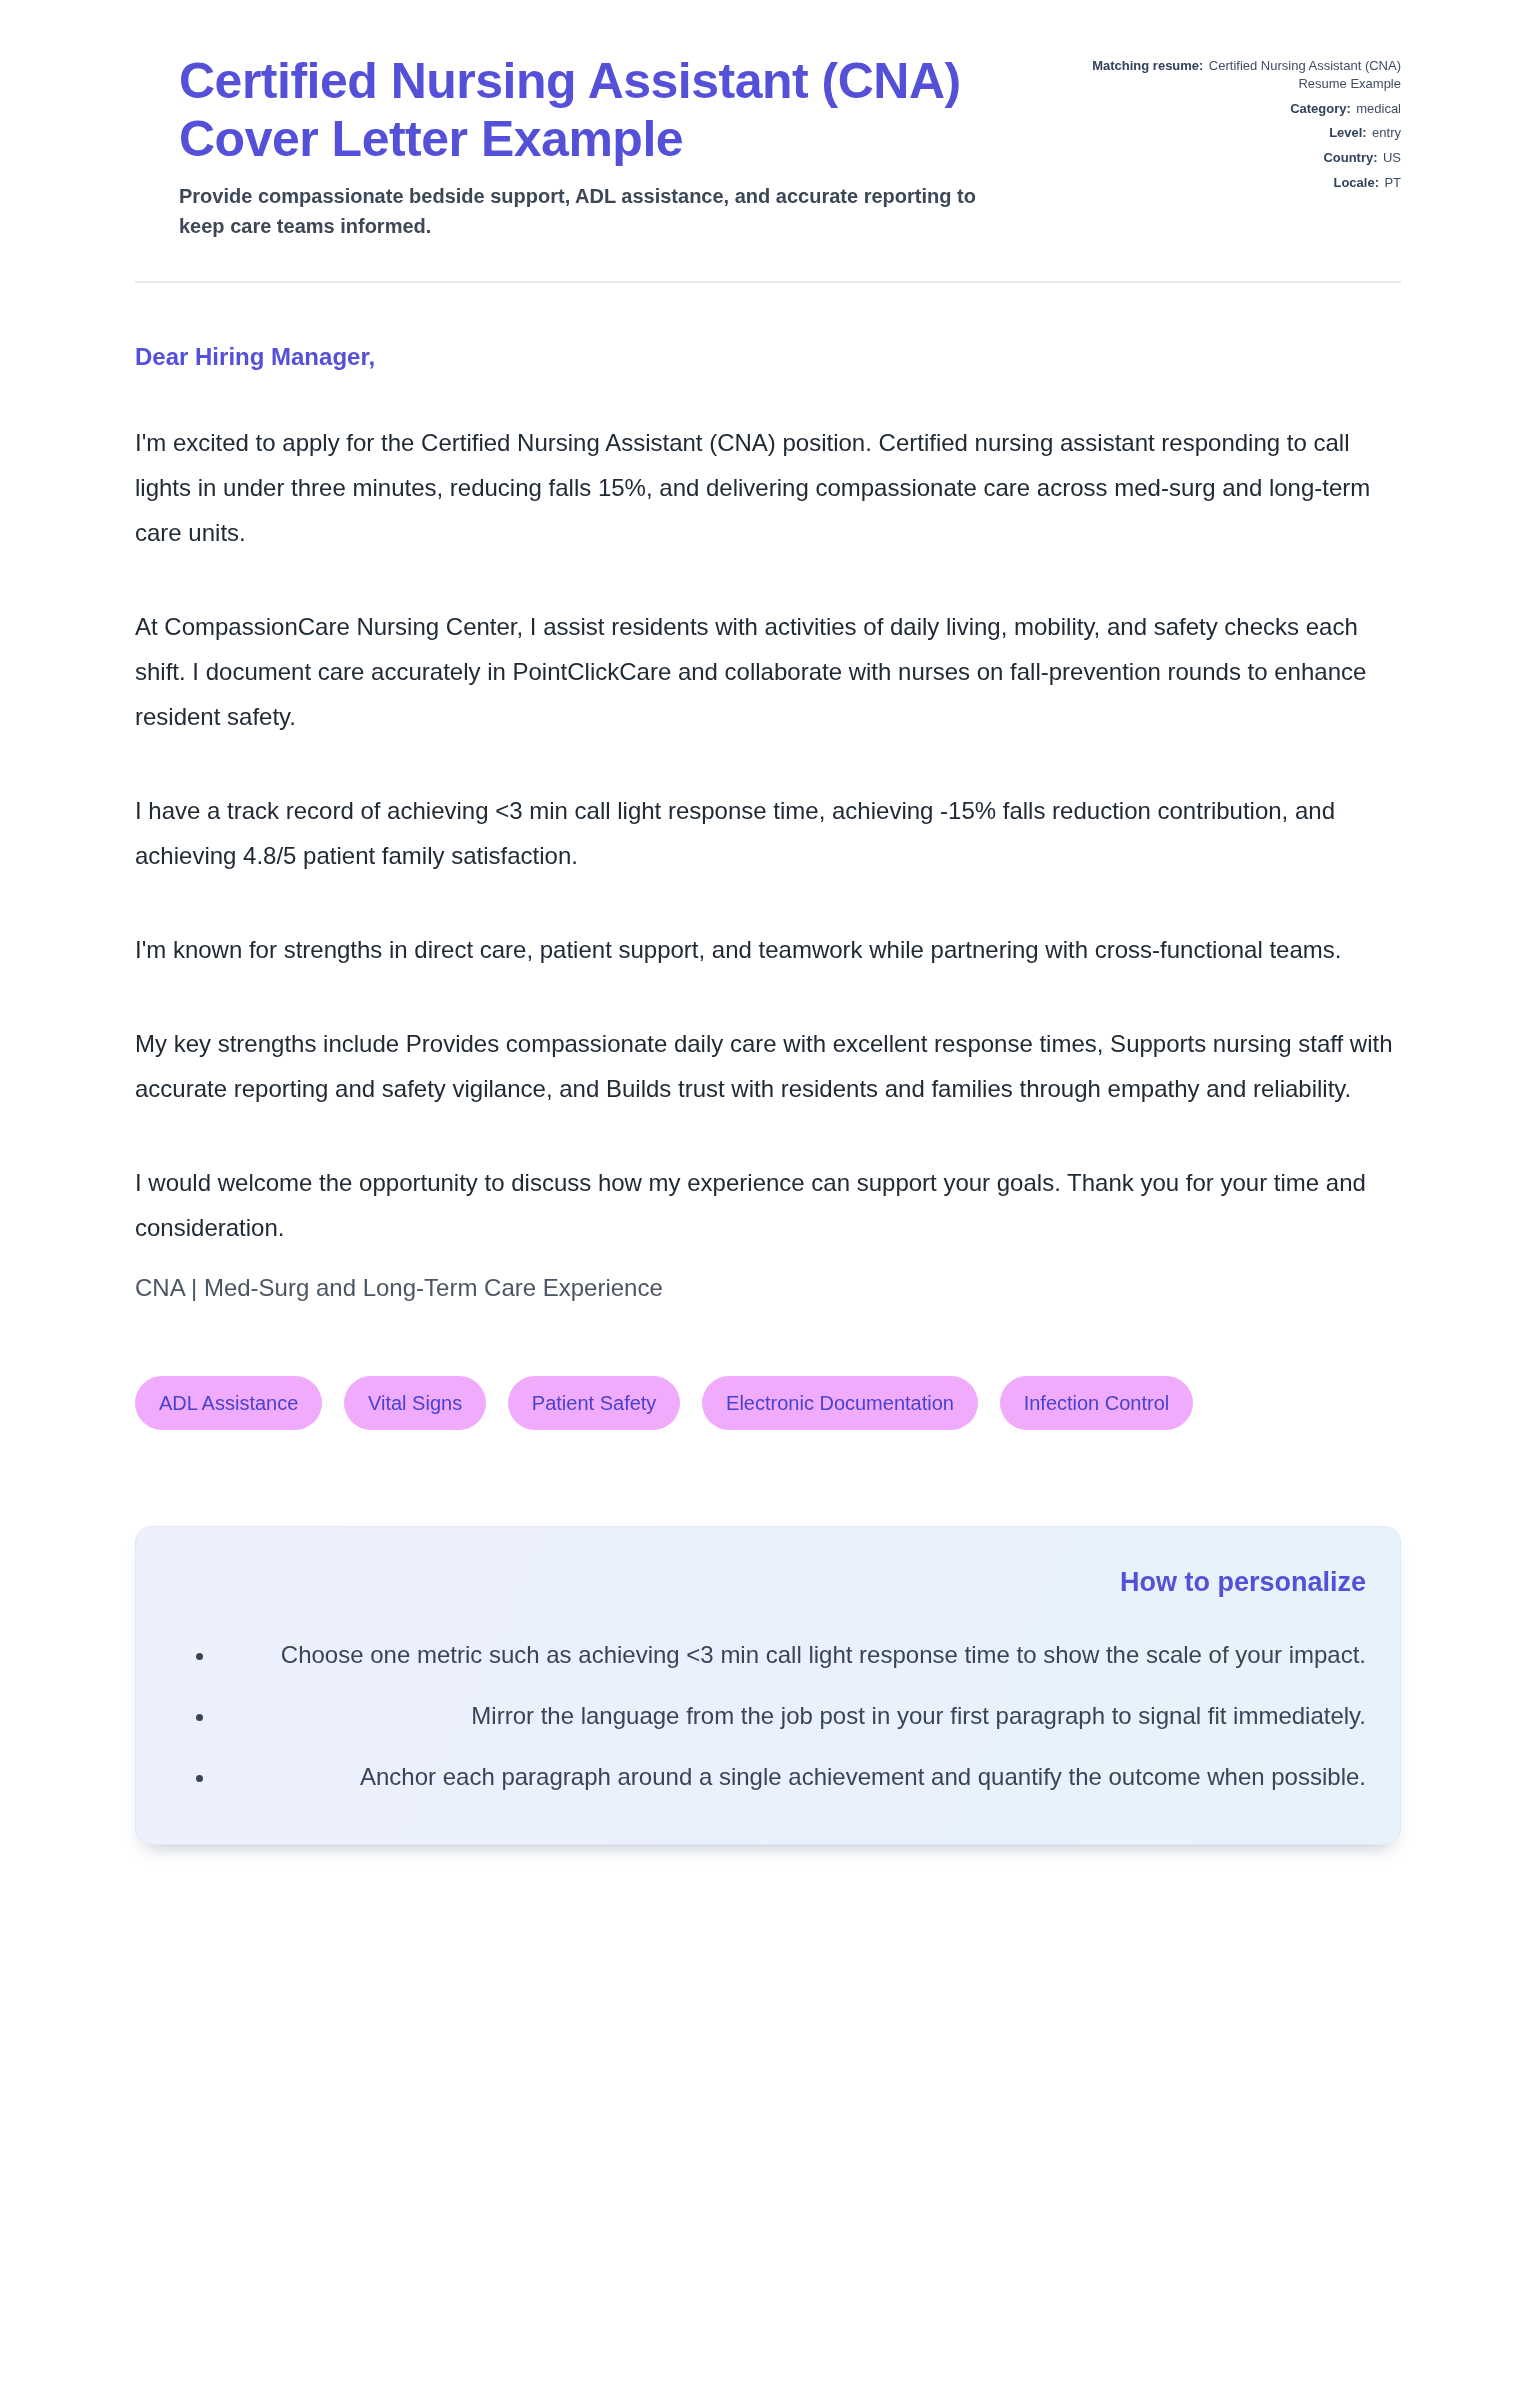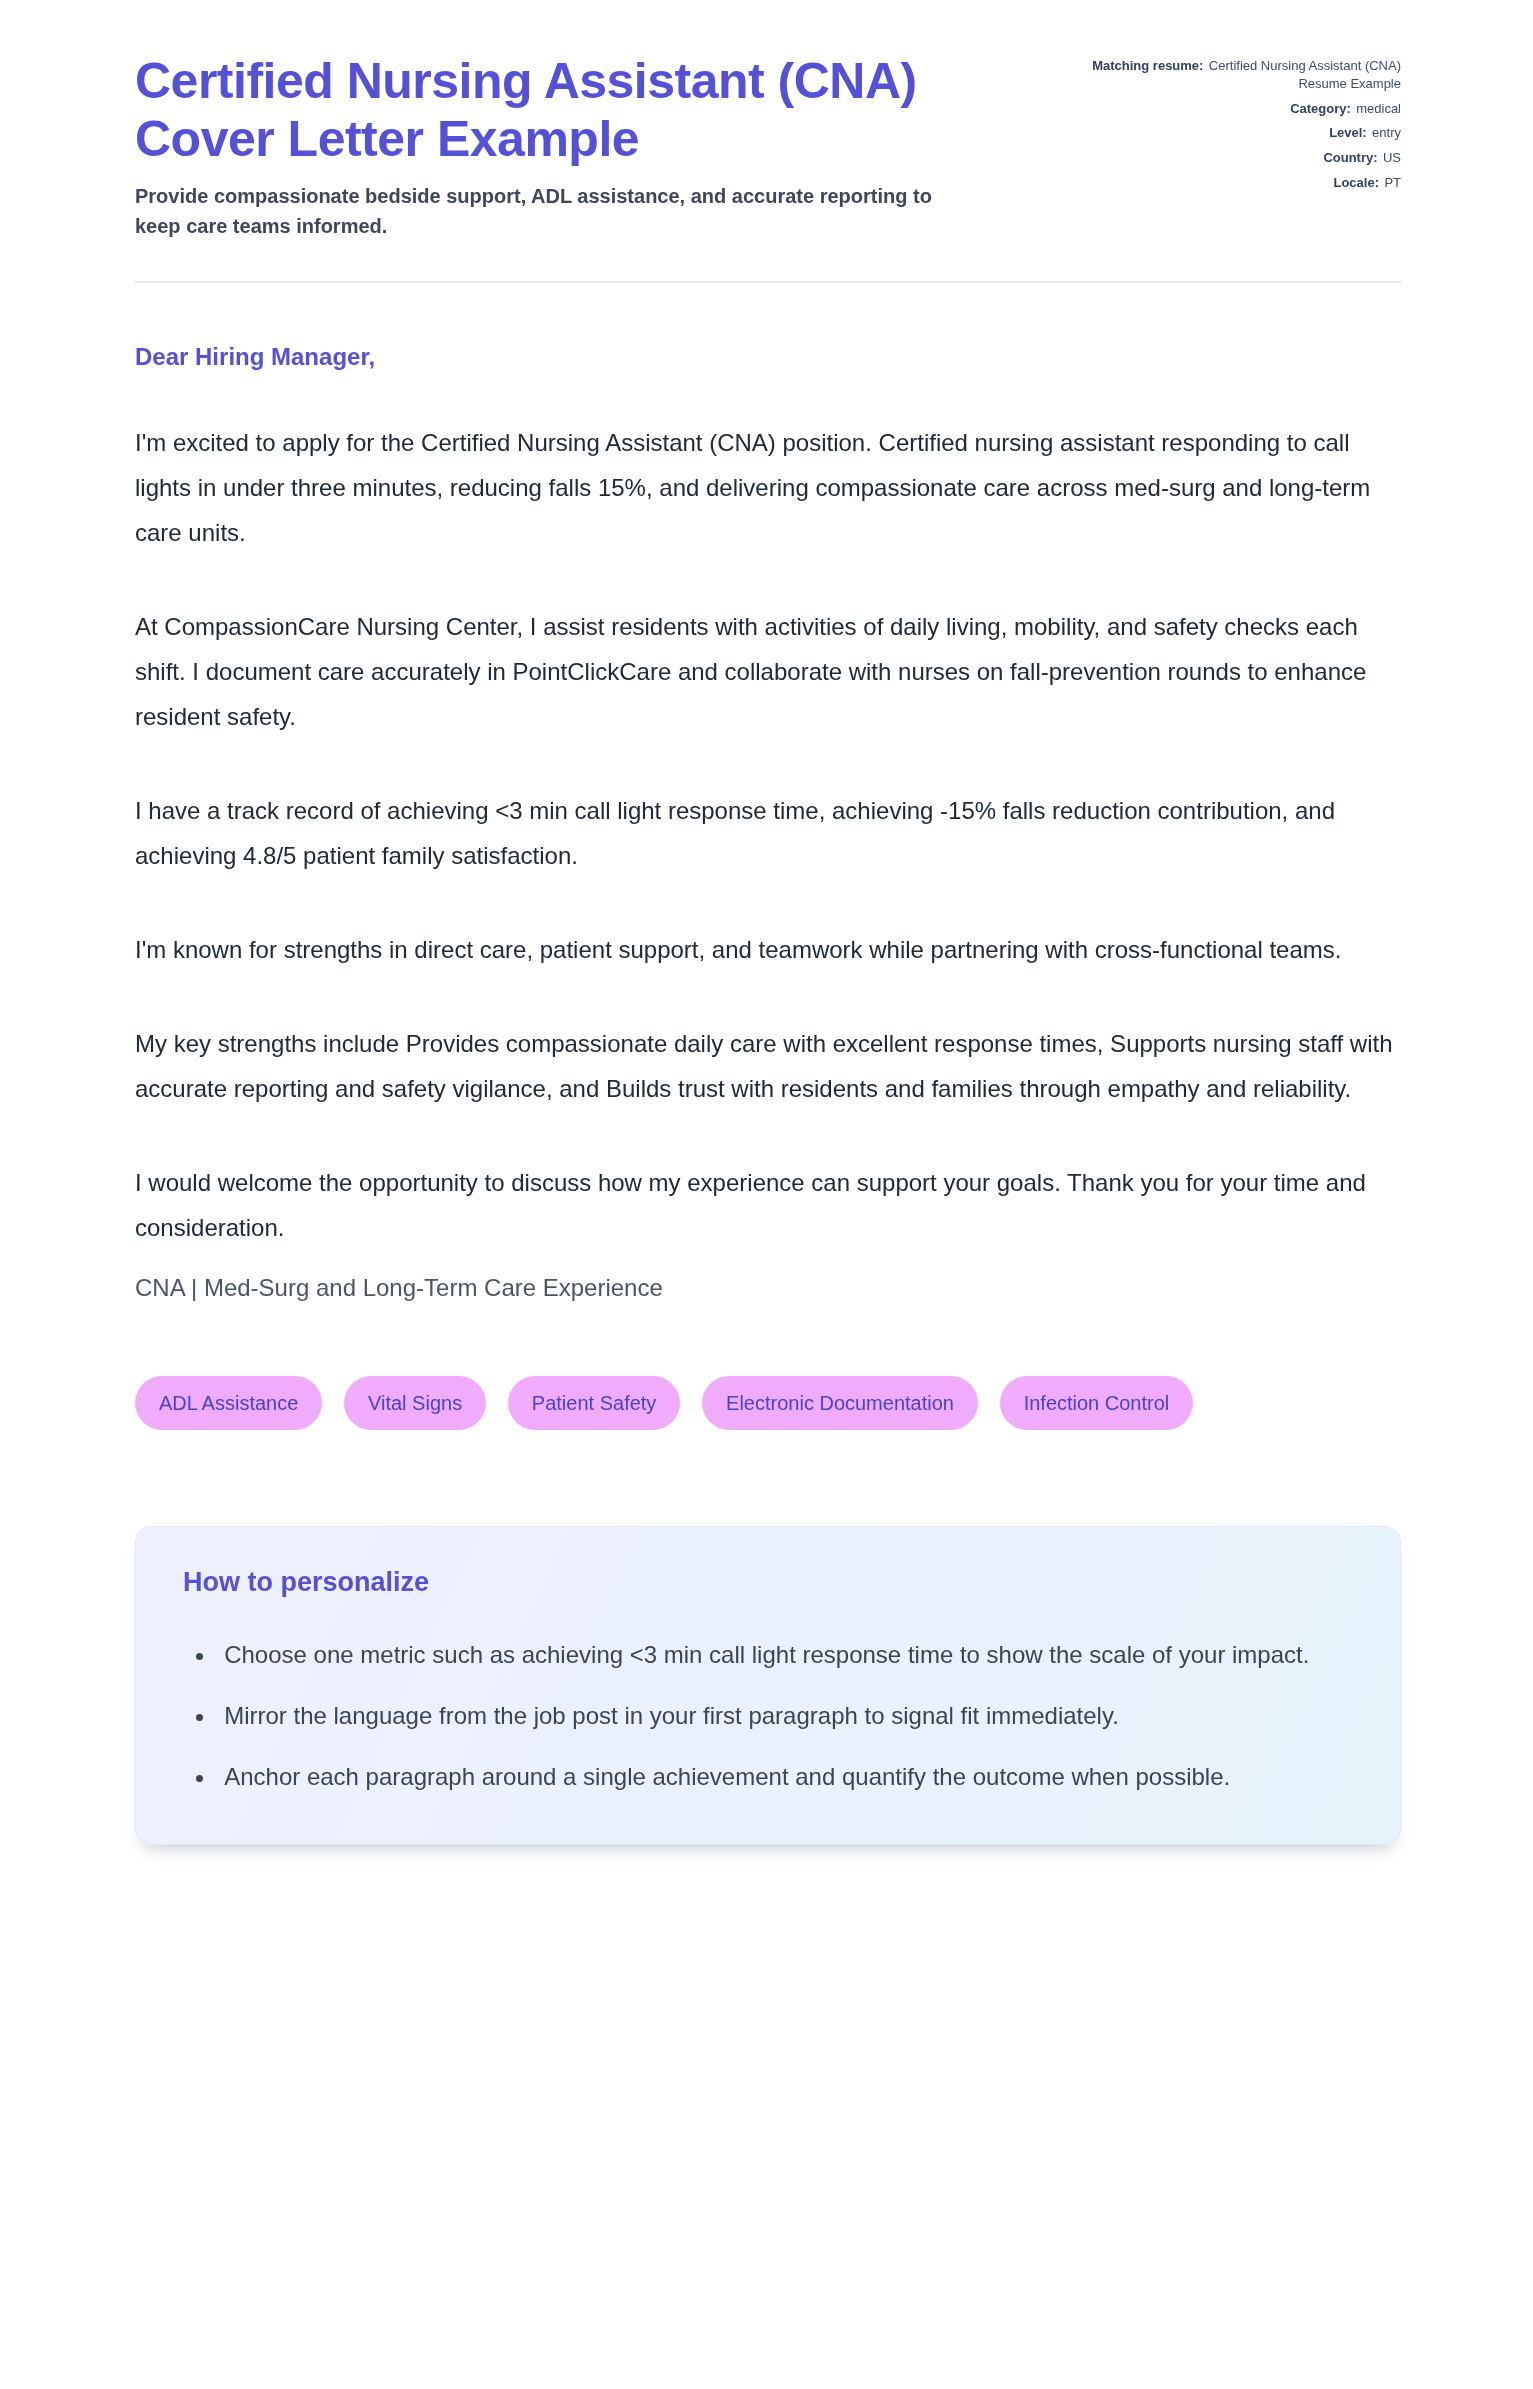--- a/index.html
+++ b/index.html
@@ -25,7 +25,7 @@
   }
   .header-row{
     display:flex;
-    justify-content:space-between;
+    justify-content:flex-end;
     align-items:flex-start;
   }
   .title-block{

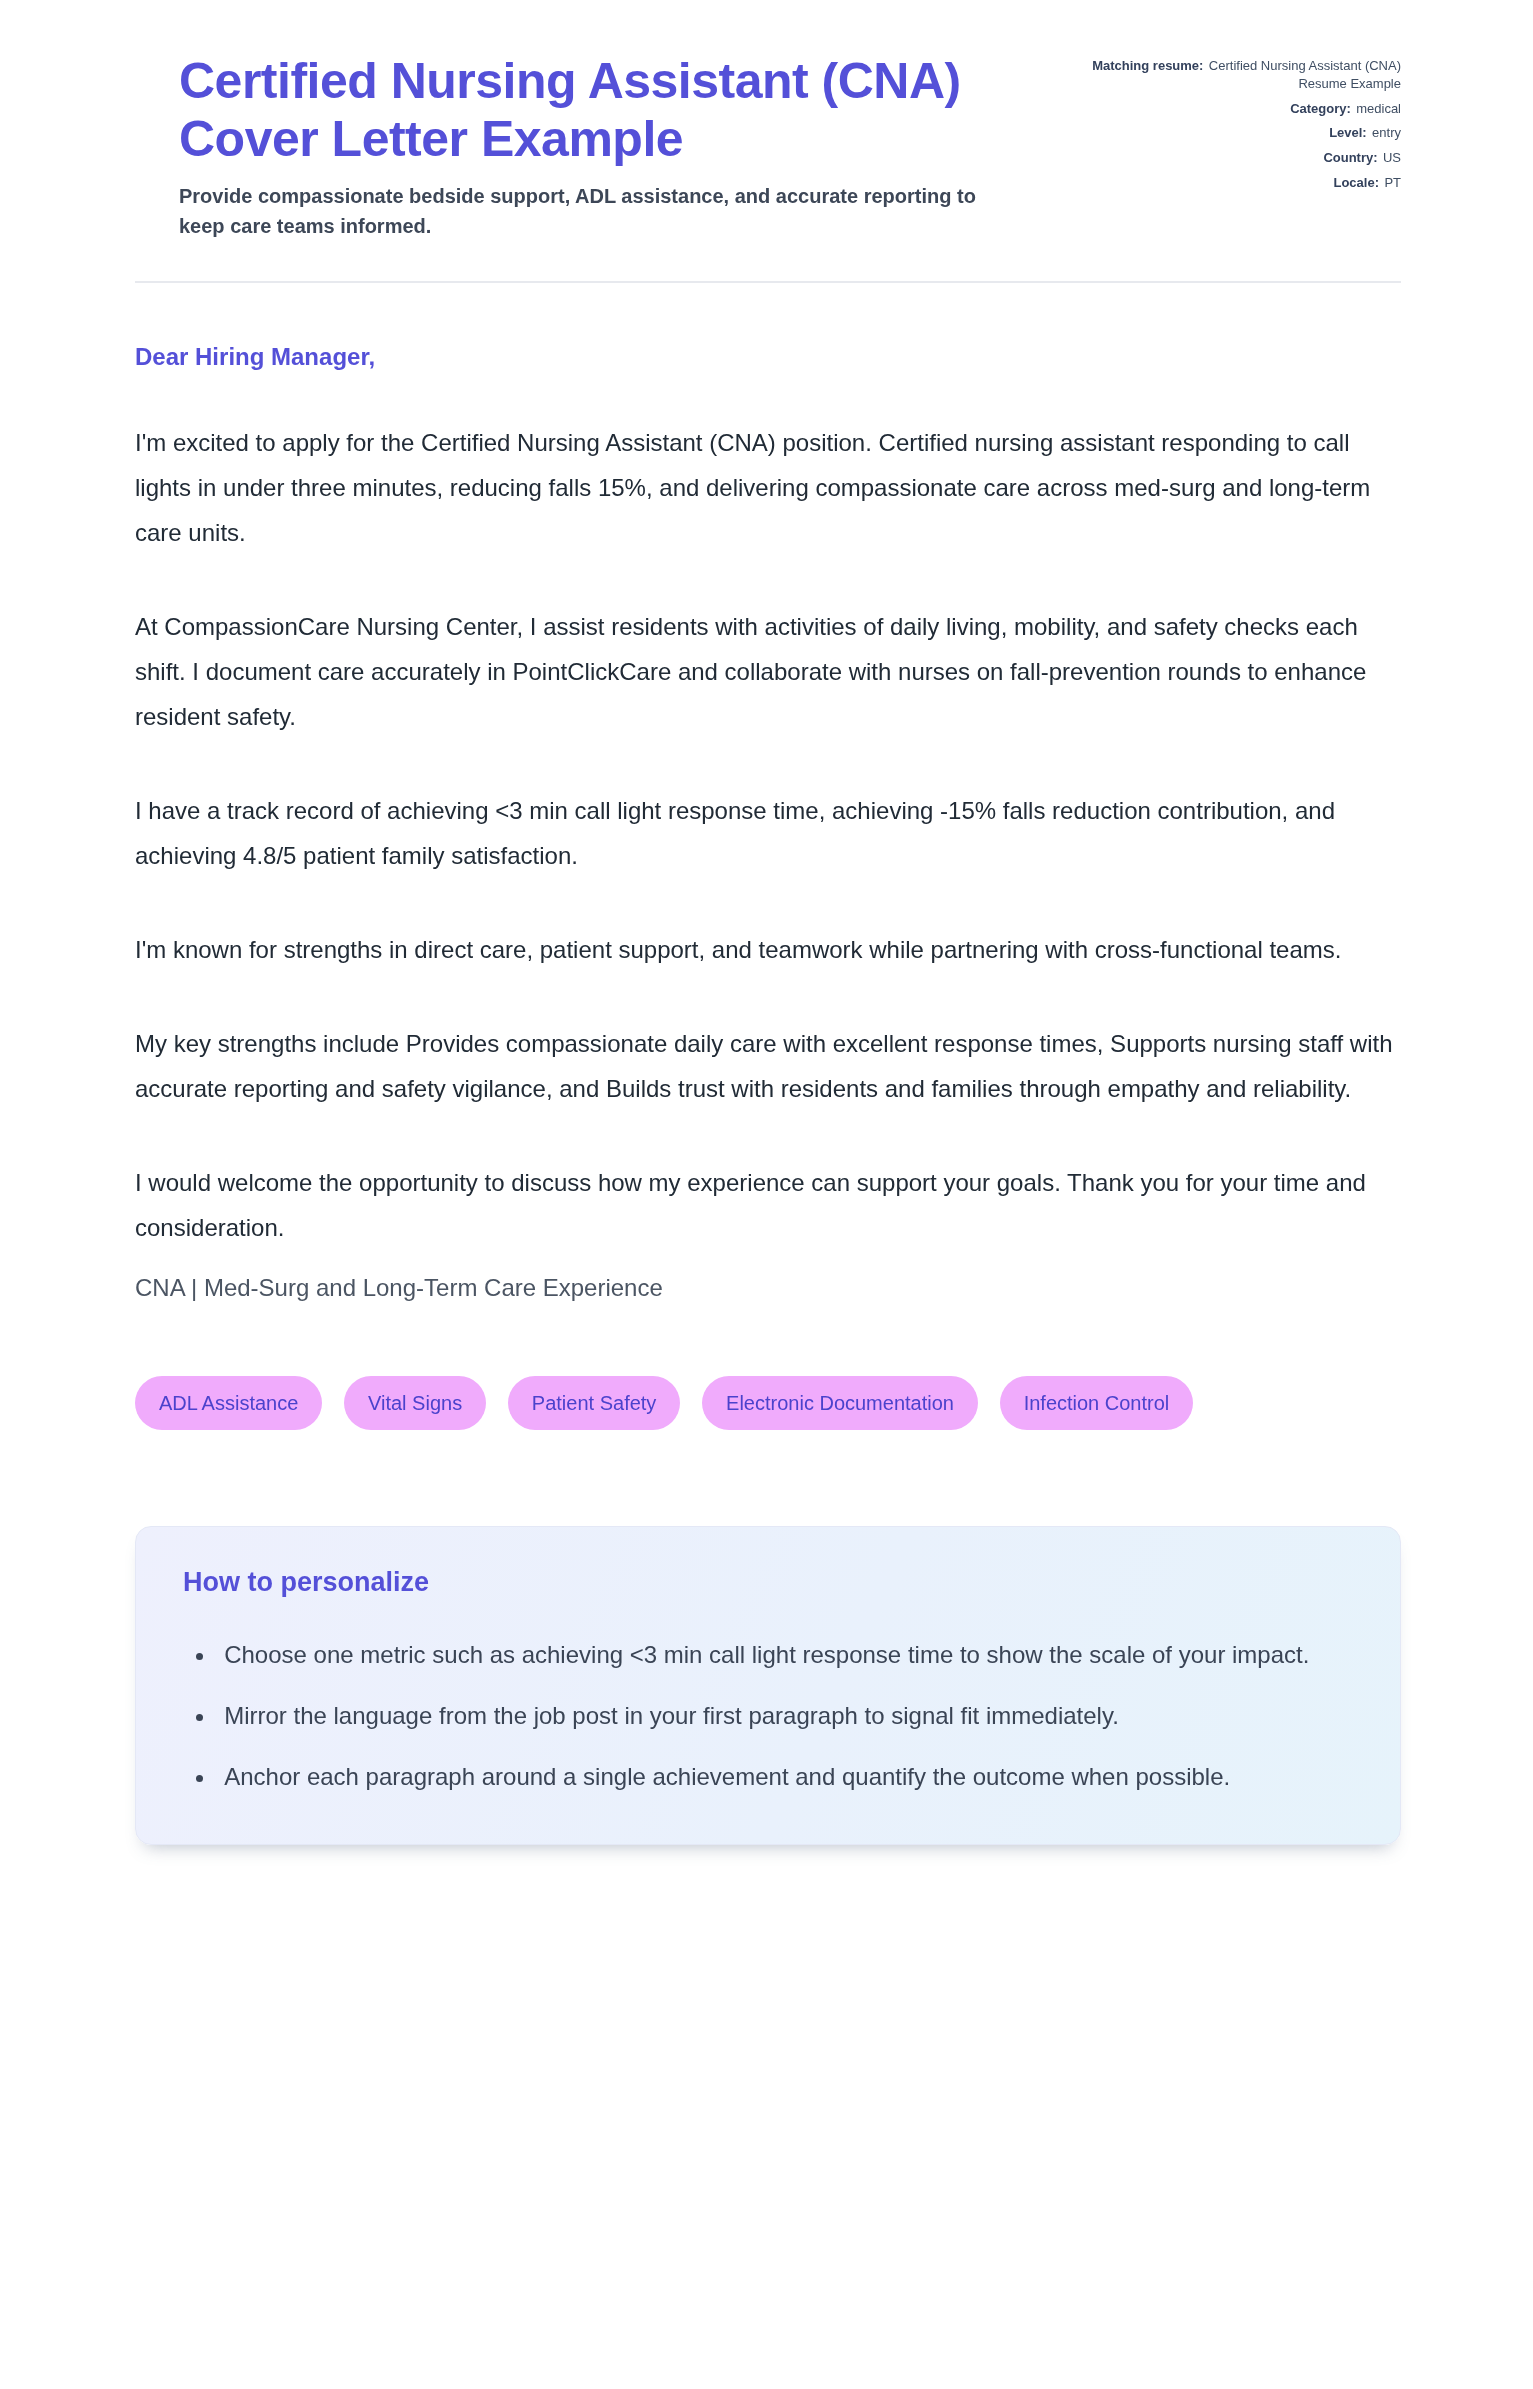--- a/index.html
+++ b/index.html
@@ -112,6 +112,7 @@
     border:0.9px solid #e4e8f6;
     box-shadow:0 10.8px 18px -10.8px rgba(100,116,139,0.45);
     padding:40px 34px 45px 47px;
+    text-align:right;
   }
   .personalize-heading{
     margin:0;

